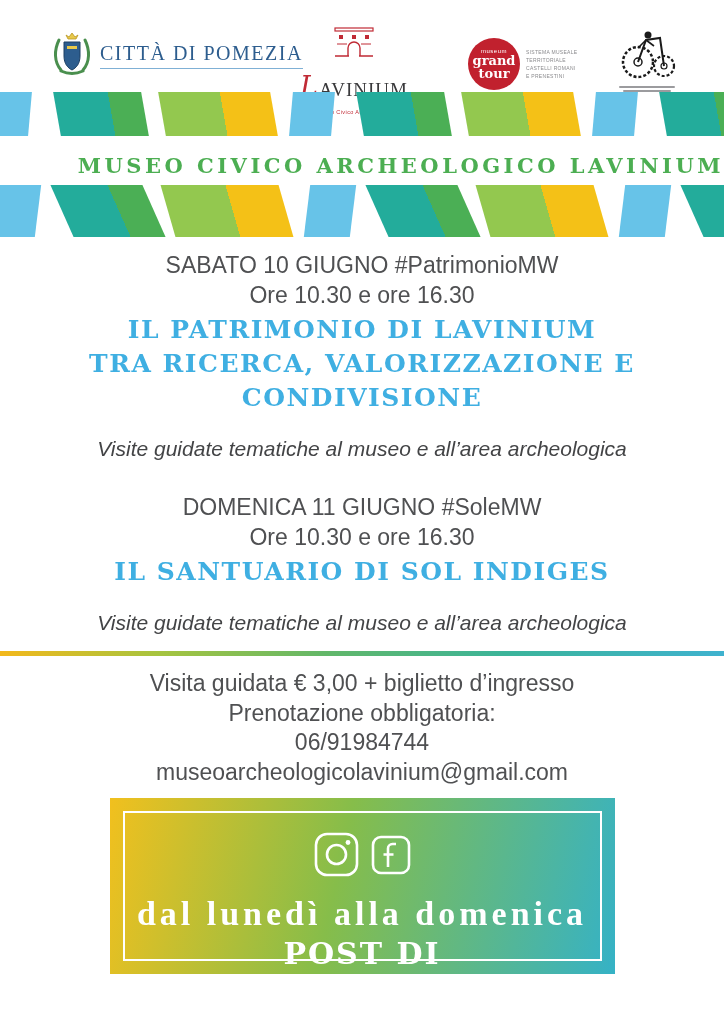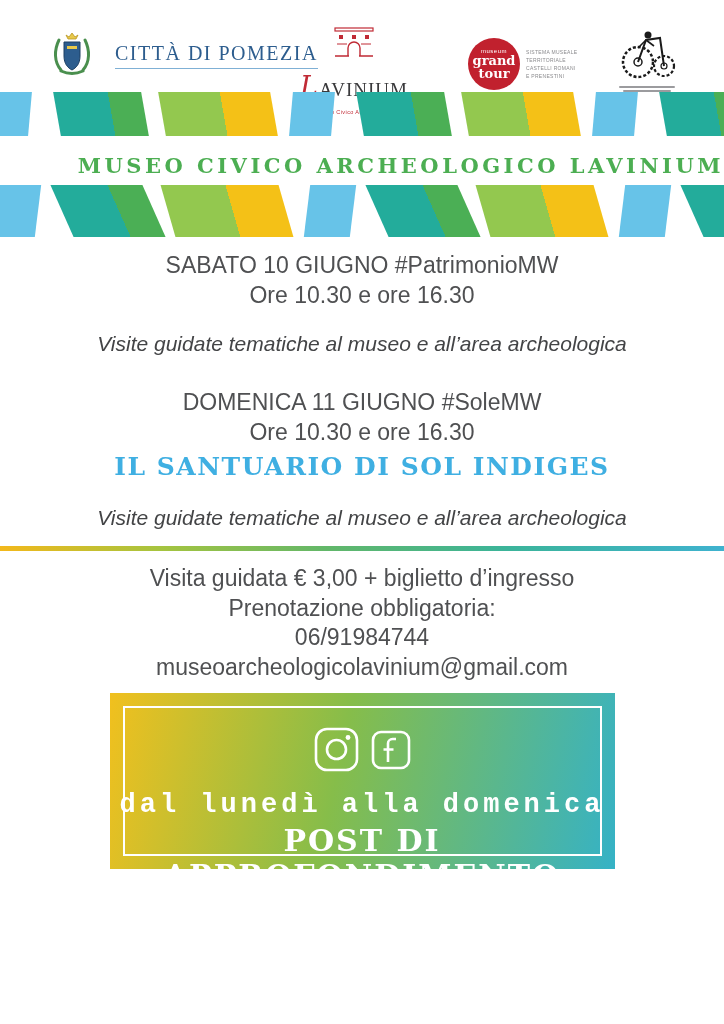--- a/index.html
+++ b/index.html
@@ -18,7 +18,7 @@
     width:100%;
   }
   .logo{position:absolute;display:flex;align-items:center;}
-  .logo-pomezia{left:52px;top:30px;gap:23px;}
+  .logo-pomezia{left:52px;top:30px;gap:8px;}
   .pomezia-name{
     font-family:"Liberation Serif",serif;
     color:#2d5d8e;font-size:20px;letter-spacing:1.5px;

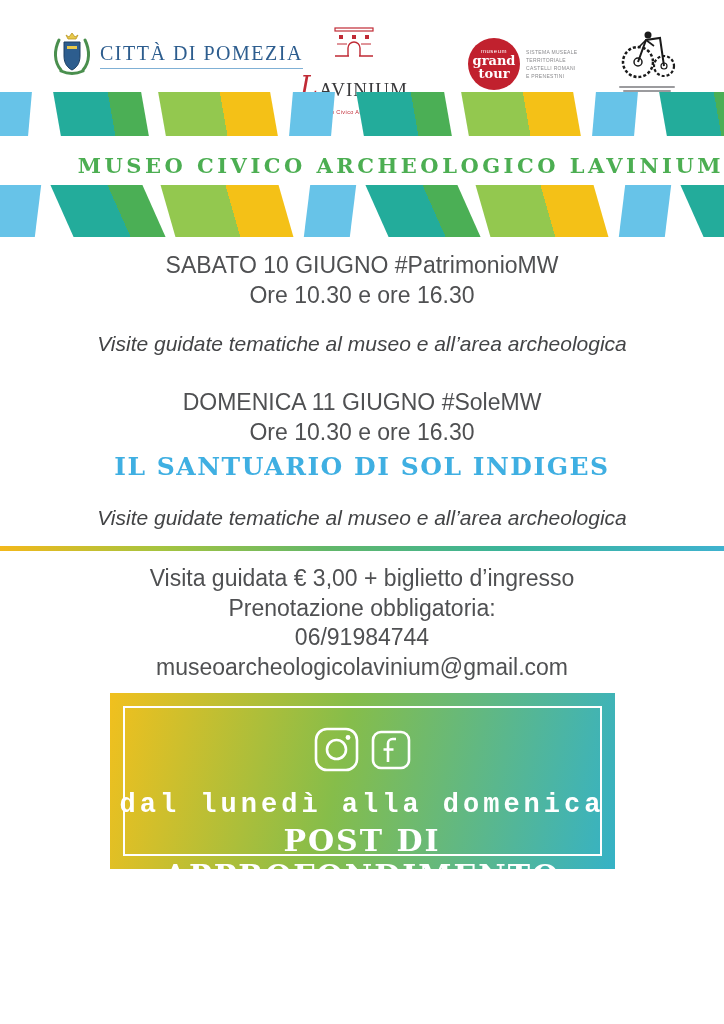--- a/index.html
+++ b/index.html
@@ -215,6 +215,10 @@
     <div class="event">
       <div class="ev-day">SABATO 10 GIUGNO #PatrimonioMW</div>
       <div class="ev-time">Ore 10.30 e ore 16.30</div>
+      <div class="ev-heading">
+        <div>IL PATRIMONIO DI LAVINIUM</div>
+        <div>TRA RICERCA, VALORIZZAZIONE E CONDIVISIONE</div>
+      </div>
       <div class="ev-desc">Visite guidate tematiche al museo e all’area archeologica</div>
     </div>
     <div class="event">

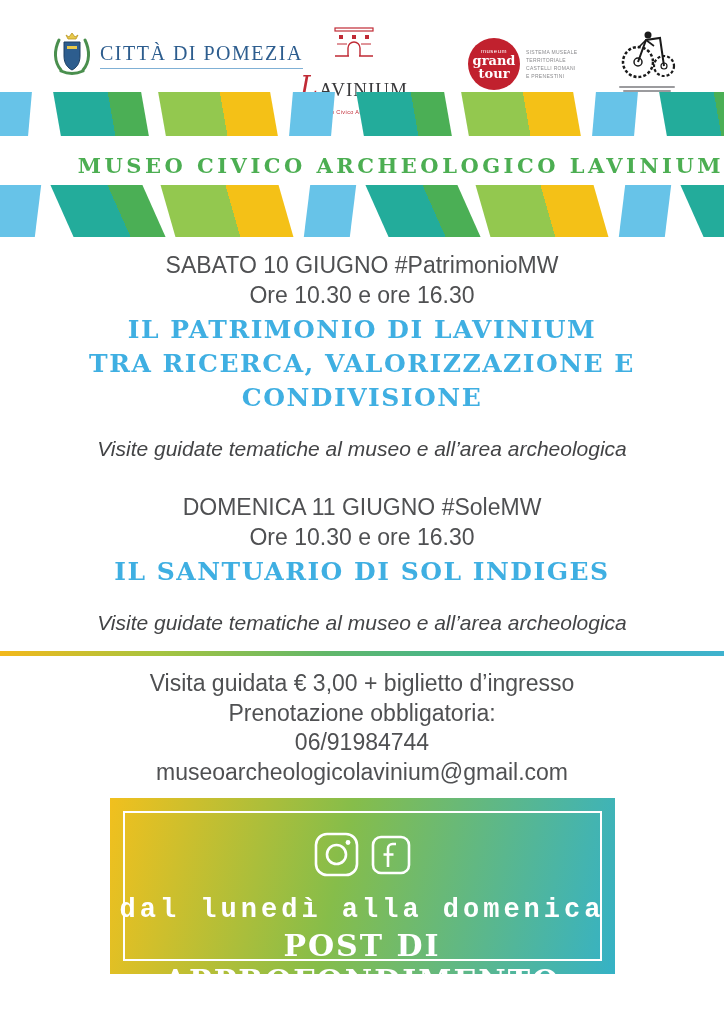--- a/index.html
+++ b/index.html
@@ -102,8 +102,8 @@
   }
   .social-line1{
     margin-top:13px;
-    font-family:Liberation Mono, monospace;
-    font-weight:bold;color:#fff;font-size:27px;letter-spacing:4px;
+    font-family:Liberation Serif, serif;
+    font-weight:bold;color:#fff;font-size:34px;letter-spacing:4px;
   }
   .social-line2{
     margin-top:3px;

